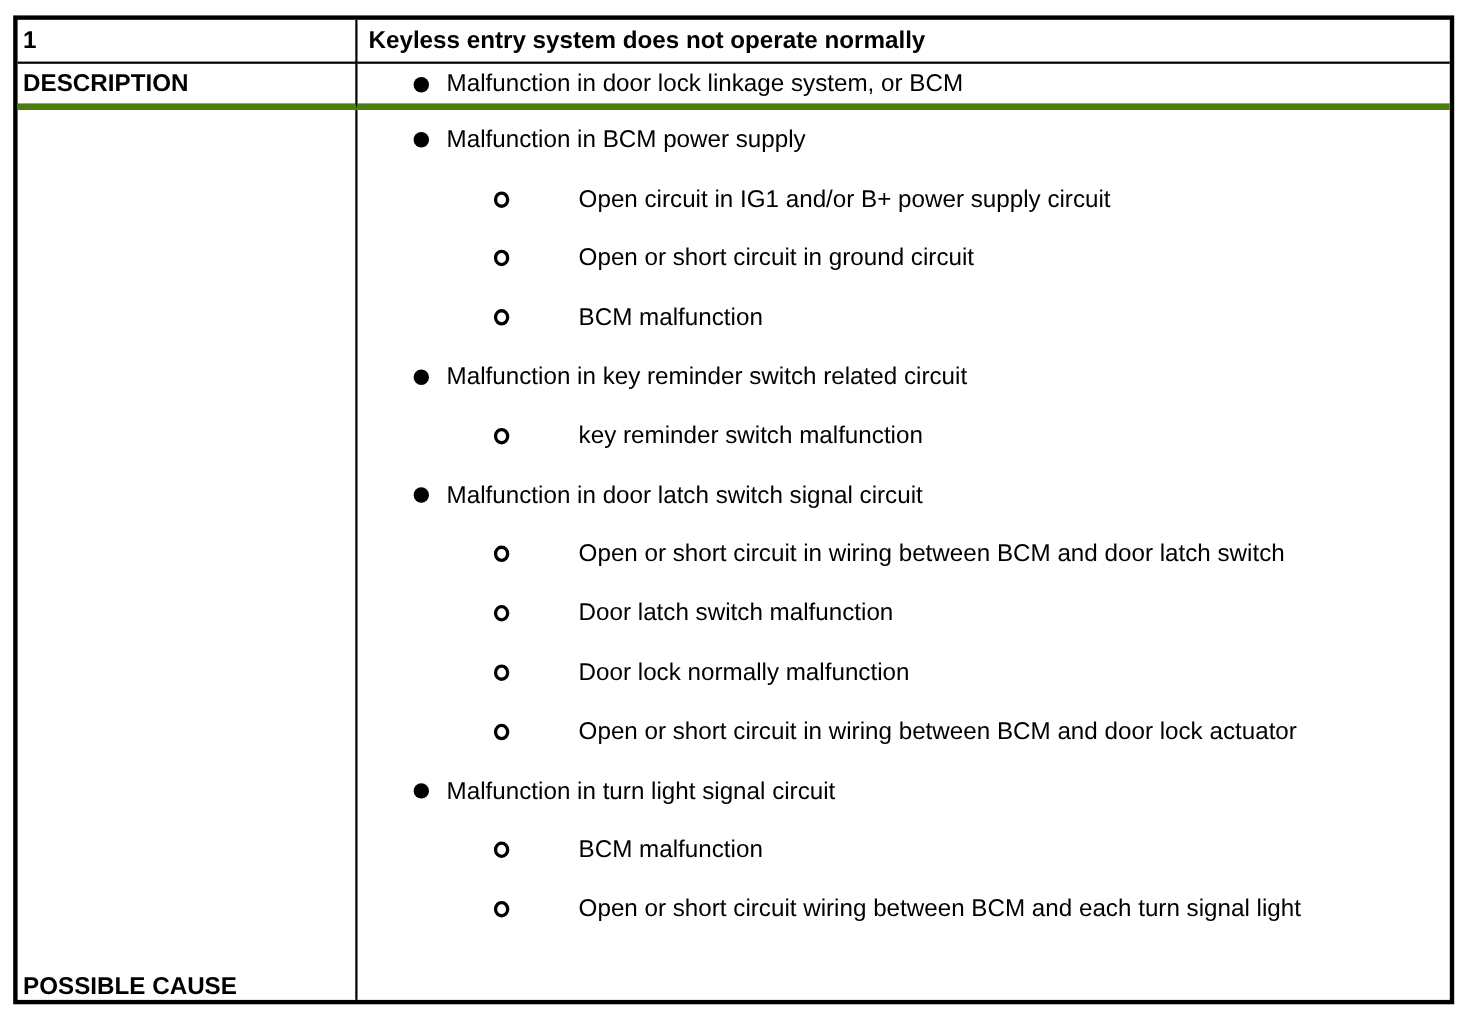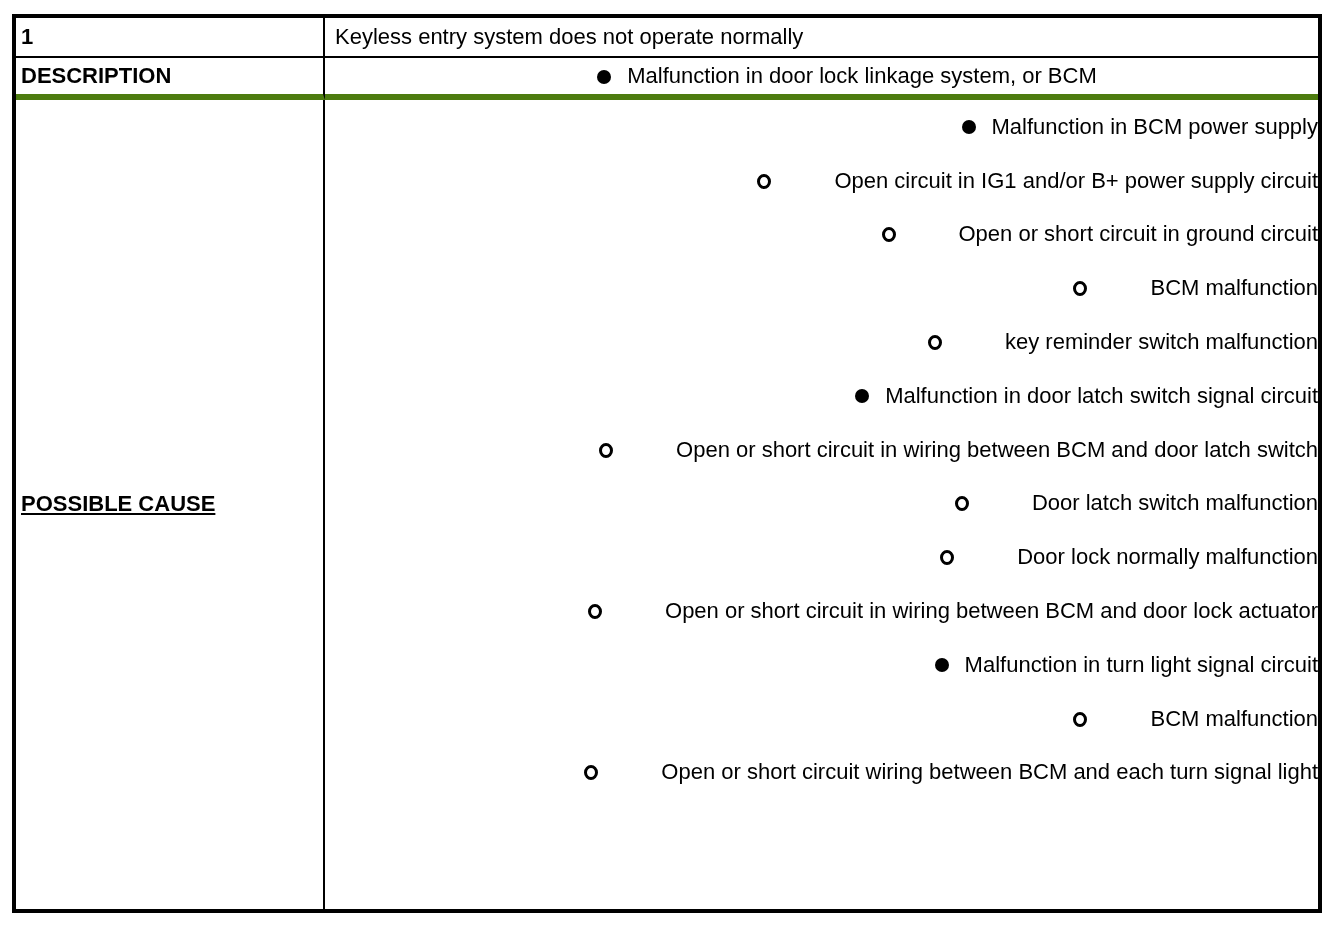--- a/index.html
+++ b/index.html
@@ -39,7 +39,7 @@
   .row2 { border-bottom: 6px solid #4d7c0f; }
   .title-cell {
     padding-left: 10px;
-    font-weight: normal;
+    font-weight: bold;
   }
   .cause-label-cell { align-items: center; text-decoration: underline; }
   .desc-items {

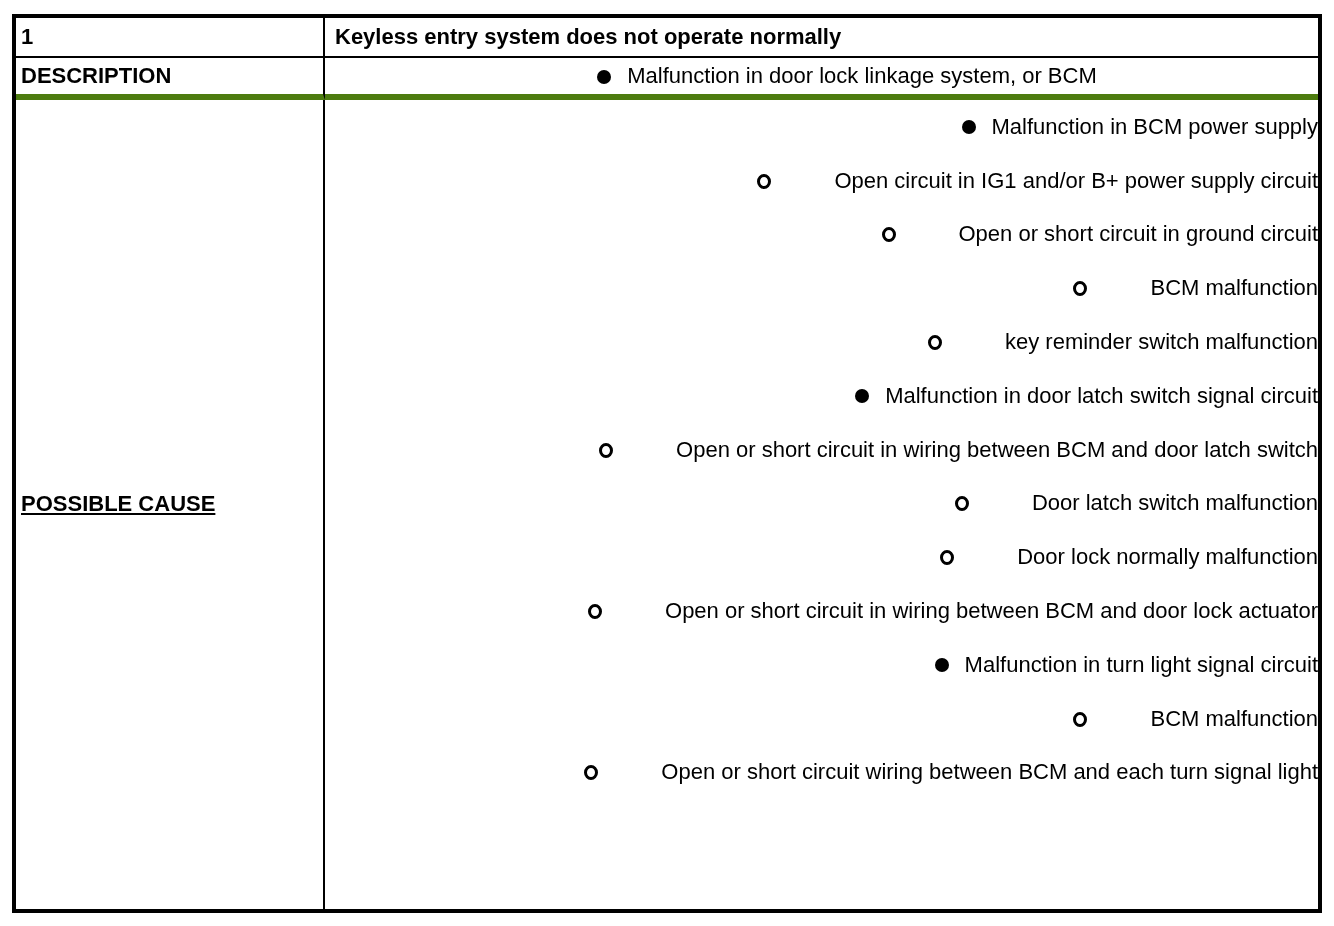--- a/index.html
+++ b/index.html
@@ -59,7 +59,7 @@
     height: 53.8px;
     flex: 0 0 auto;
   }
-  .desc-items .li { height: auto; justify-content: center; }
+  .desc-items .li { height: auto; }
   .li.lv1 { padding-left: 51px; }
   .li.lv2 { padding-left: 124px; gap: 44px; }
   .bullet-filled {

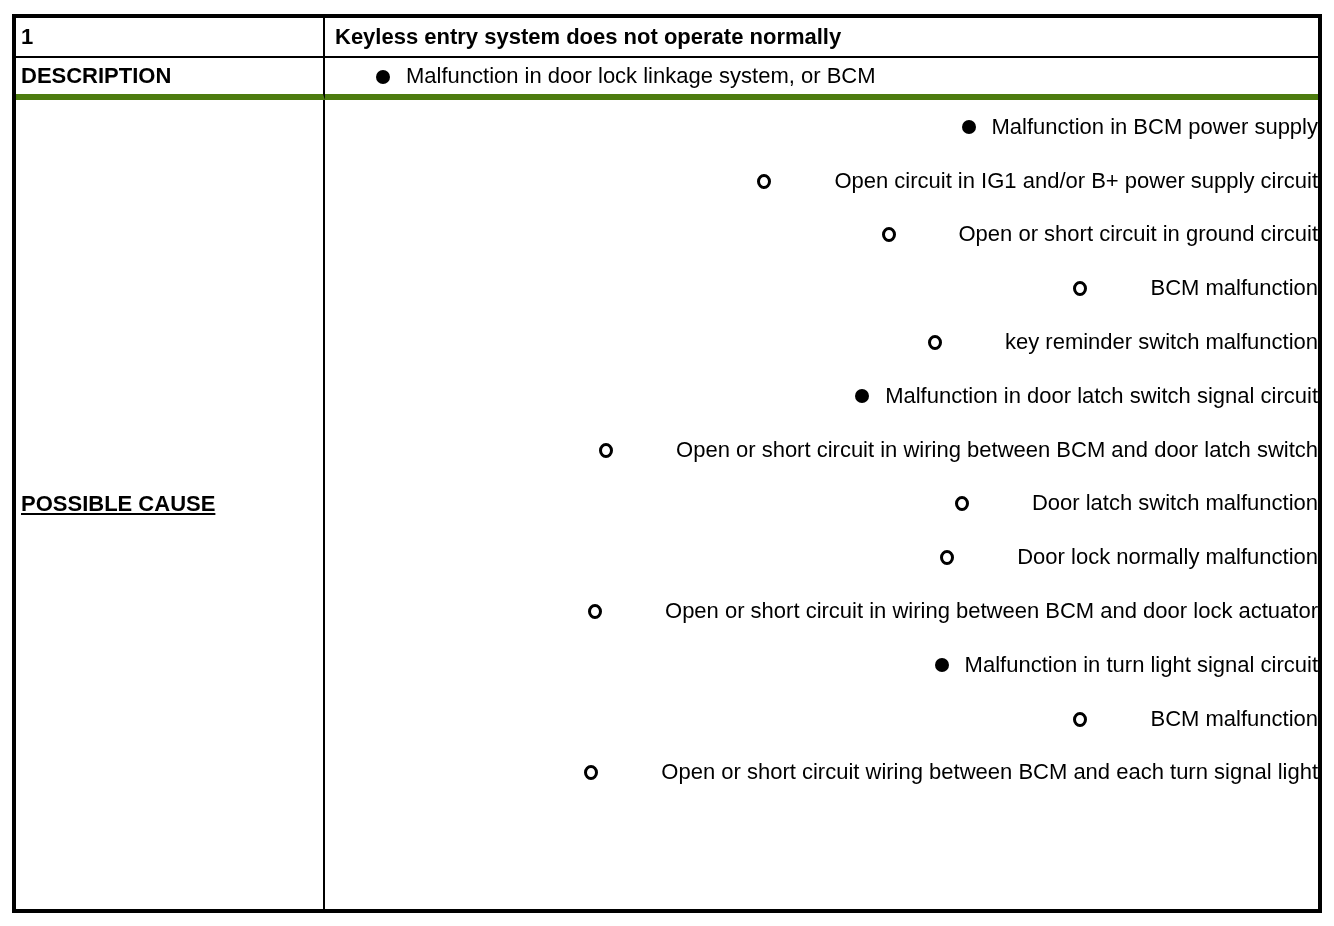--- a/index.html
+++ b/index.html
@@ -50,8 +50,7 @@
   .cause-items {
     flex-direction: column;
     justify-content: flex-start;
-    align-items: flex-end;
-    padding-left: 24px;
+    align-items: flex-start;
   }
   .li {
     display: flex;

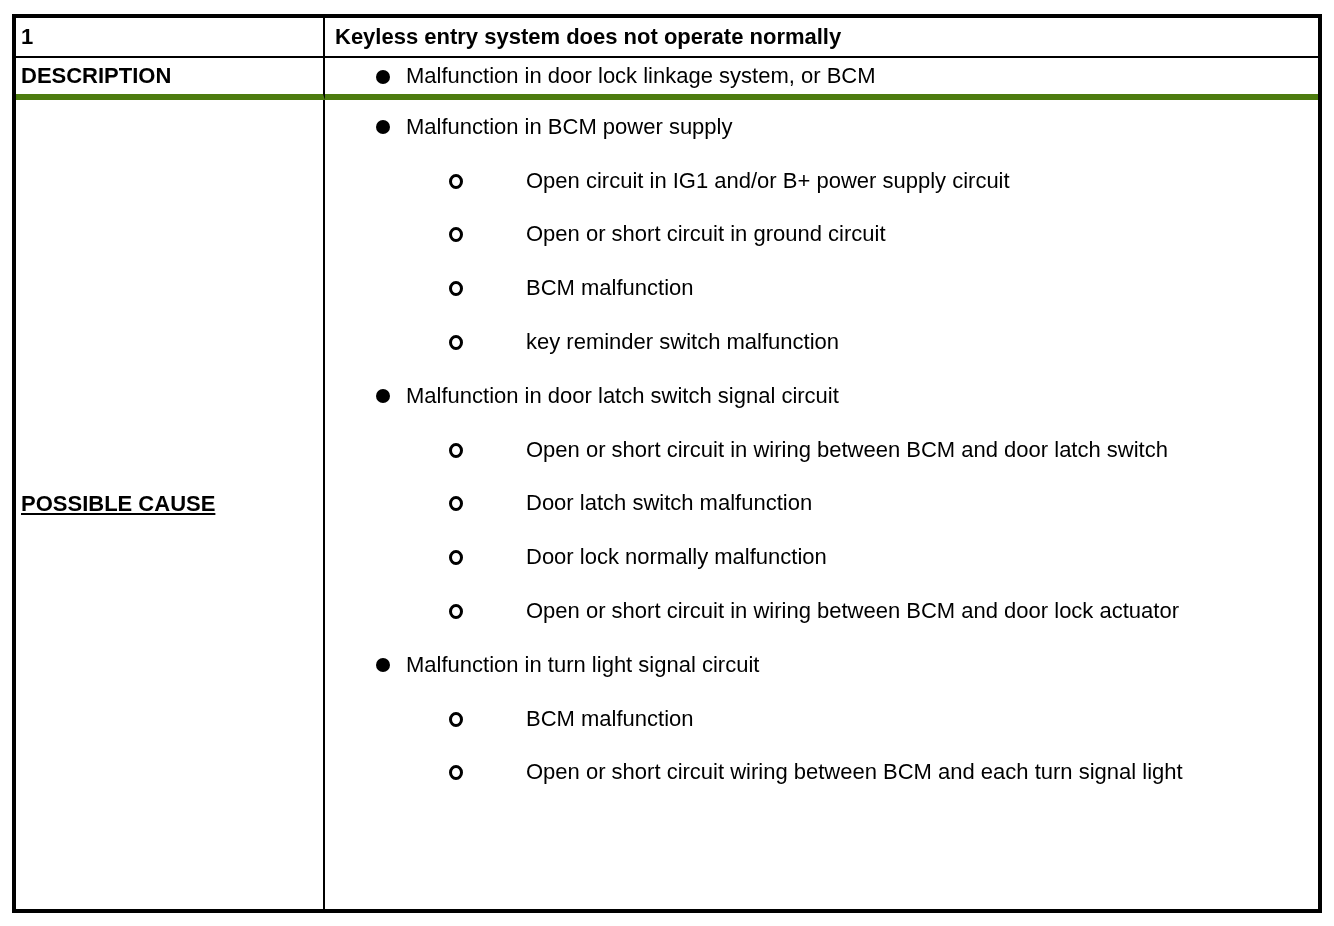--- a/index.html
+++ b/index.html
@@ -127,6 +127,10 @@
       <span class="bullet-open"></span>
       <span class="li-text">BCM malfunction</span>
     </div>
+    <div class="li lv1">
+      <span class="bullet-filled"></span>
+      <span class="li-text">Malfunction in key reminder switch related circuit</span>
+    </div>
     <div class="li lv2">
       <span class="bullet-open"></span>
       <span class="li-text">key reminder switch malfunction</span>

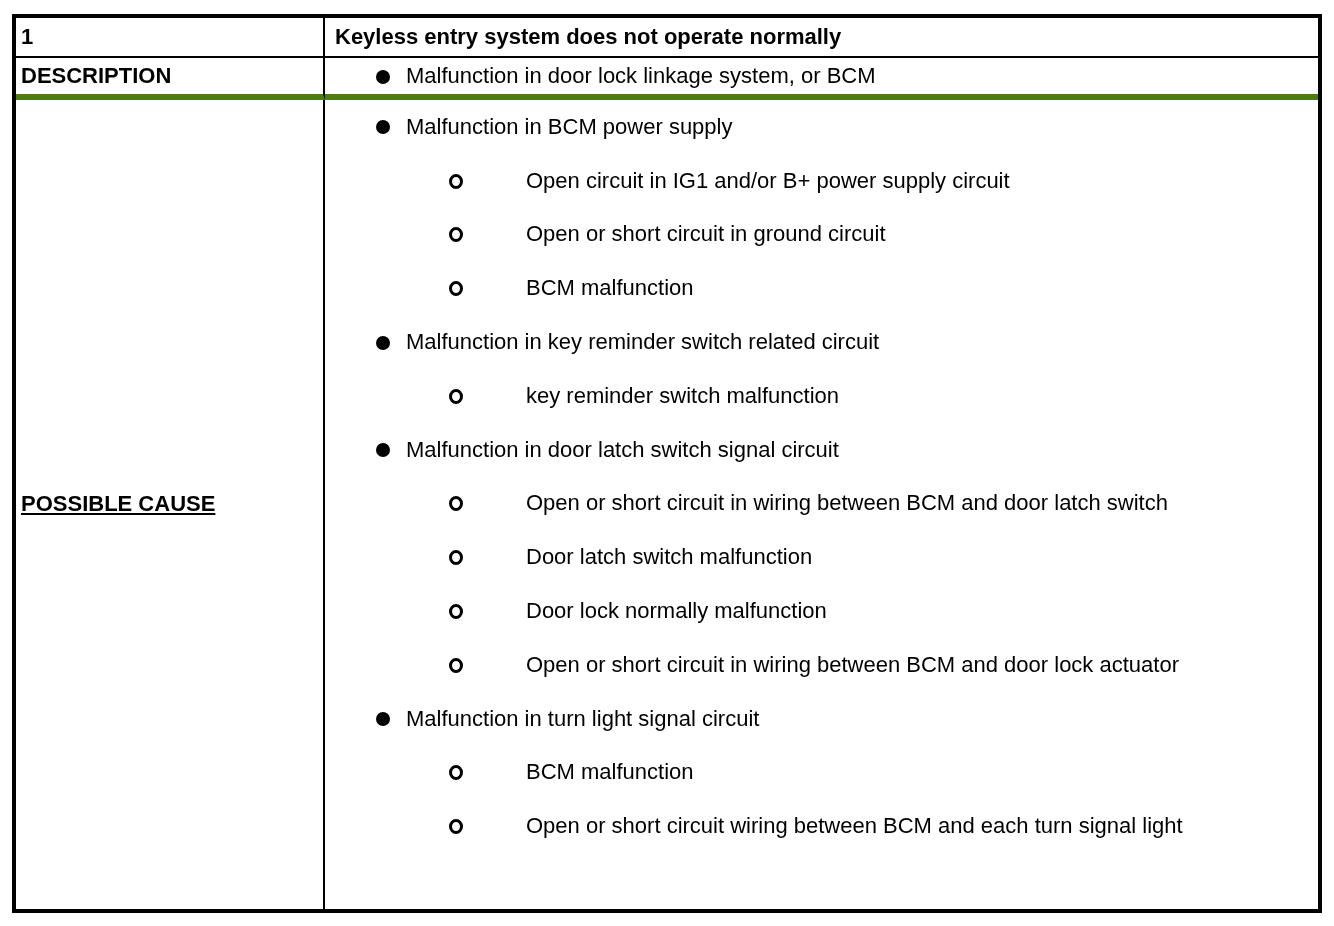--- a/index.html
+++ b/index.html
@@ -41,7 +41,7 @@
     padding-left: 10px;
     font-weight: bold;
   }
-  .cause-label-cell { align-items: center; text-decoration: underline; }
+  .cause-label-cell { align-items: flex-end; }
   .desc-items {
     flex-direction: column;
     justify-content: center;

